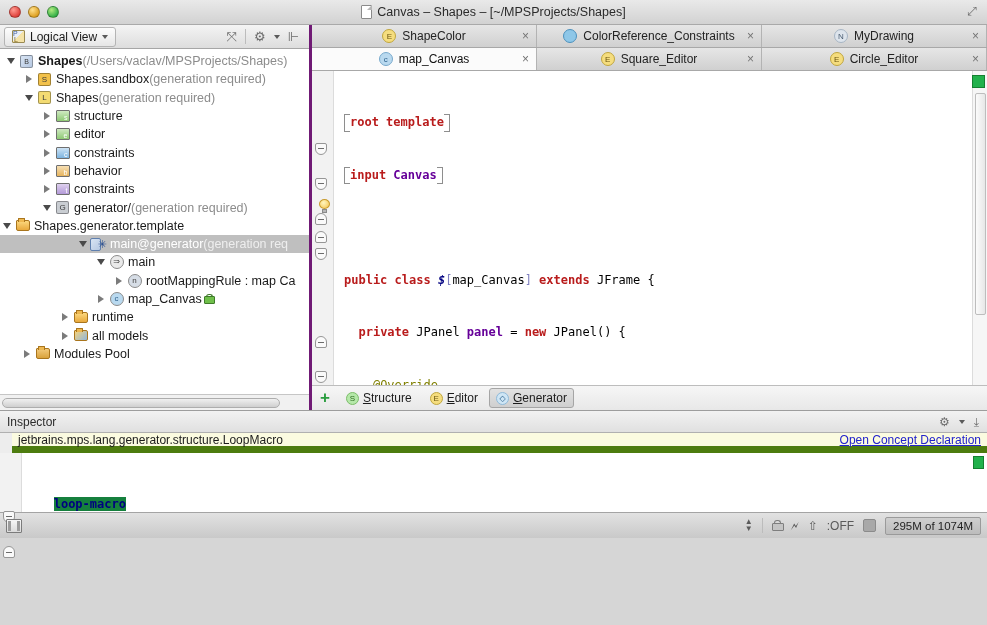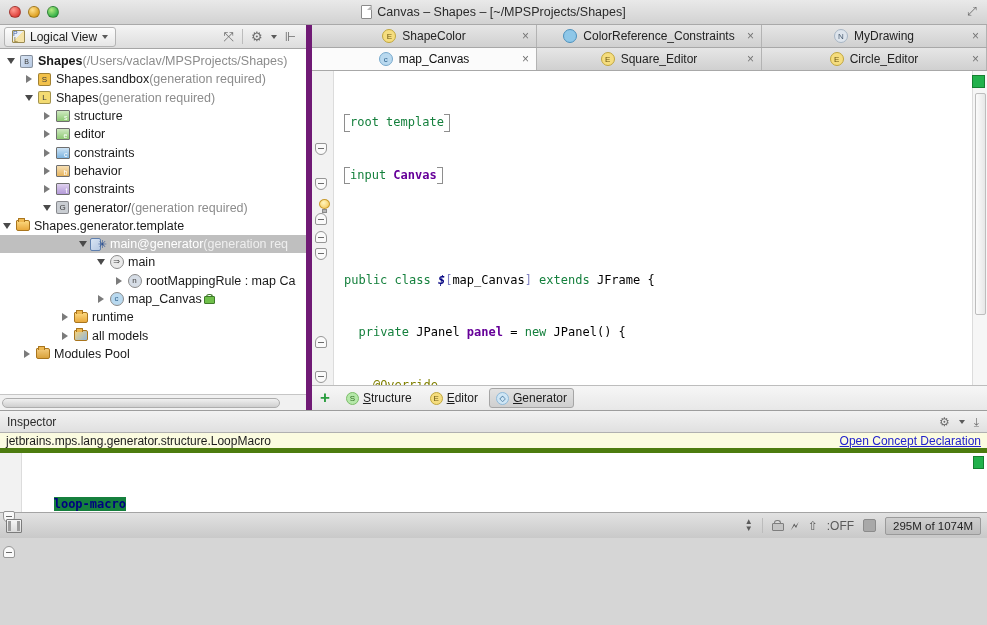--- a/index.html
+++ b/index.html
@@ -62,7 +62,7 @@
     width: 312px; flex: 0 0 312px;
     display: flex; flex-direction: column;
     background: #fff;
-    border-right: 6px solid #701a75;
+    border-right: 3px solid #701a75;
   }
   .lp-toolbar {
     height: 24px; flex: 0 0 24px;

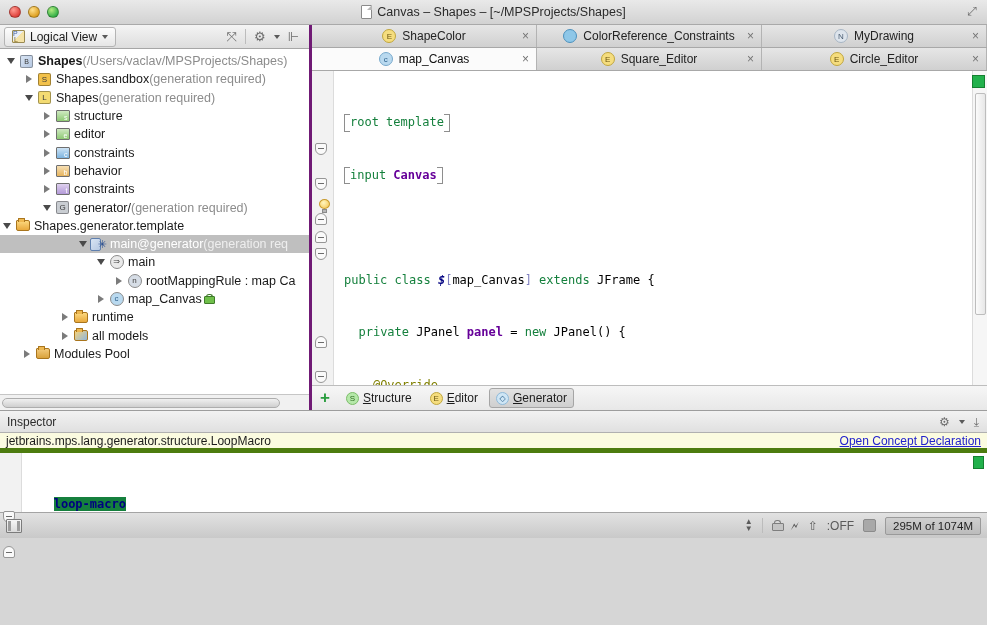--- a/index.html
+++ b/index.html
@@ -221,7 +221,7 @@
     white-space: pre;
   }
   .cl { height:17.5px; padding-left:10px; white-space:pre; }
-  .kw { color:#15803d; font-weight:normal; }
+  .kw { color:#b91c1c; font-weight:bold; }
   .id { color:#000000; }
   .fld { color:#660099; font-weight:bold; }
   .ann { color:#808000; }

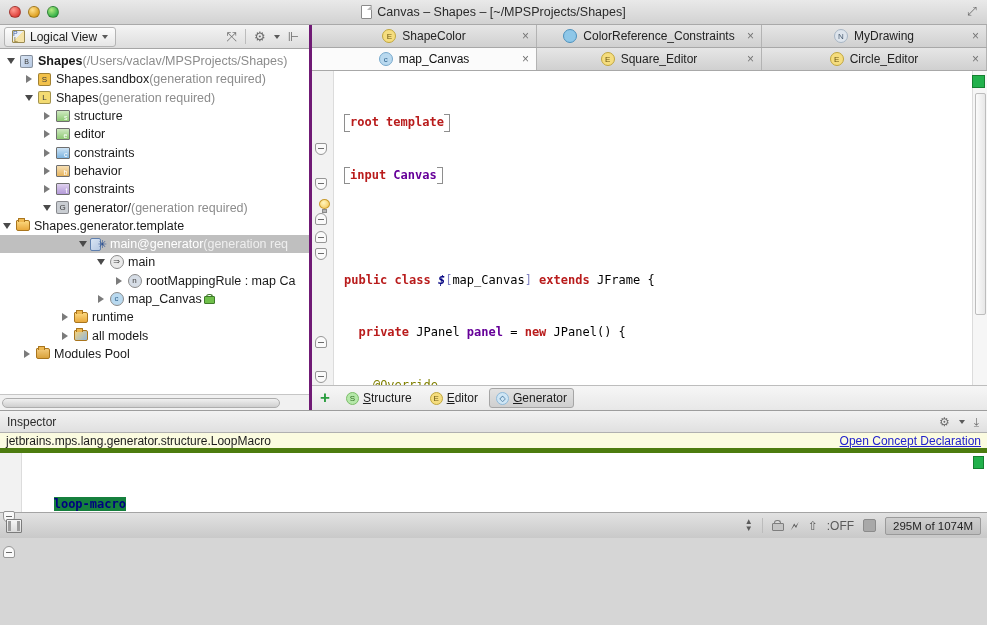--- a/index.html
+++ b/index.html
@@ -282,8 +282,8 @@
   .insp-head .right { margin-left:auto; display:flex; align-items:center; gap:9px; padding-right:8px; color:#6d6d6d; }
   .insp-concept {
     height:20px; flex:0 0 20px; display:flex; align-items:center;
-    background:#fbfbe0; border-bottom:5px solid #4d7c0f; padding:0 6px;
-    font-size:12px; color:#1b1b1b;
+    background:#fbfbe0; border-bottom:7px solid #4d7c0f; padding:0 6px;
+    font-size:12px; color:#1b1b1b;margin-left:12px;
   }
   .insp-concept .link { margin-left:auto; color:#2222cc; text-decoration:underline; }
   .insp-body { flex:1 1 auto; display:flex; min-height:0; background:#fff; position:relative; }

